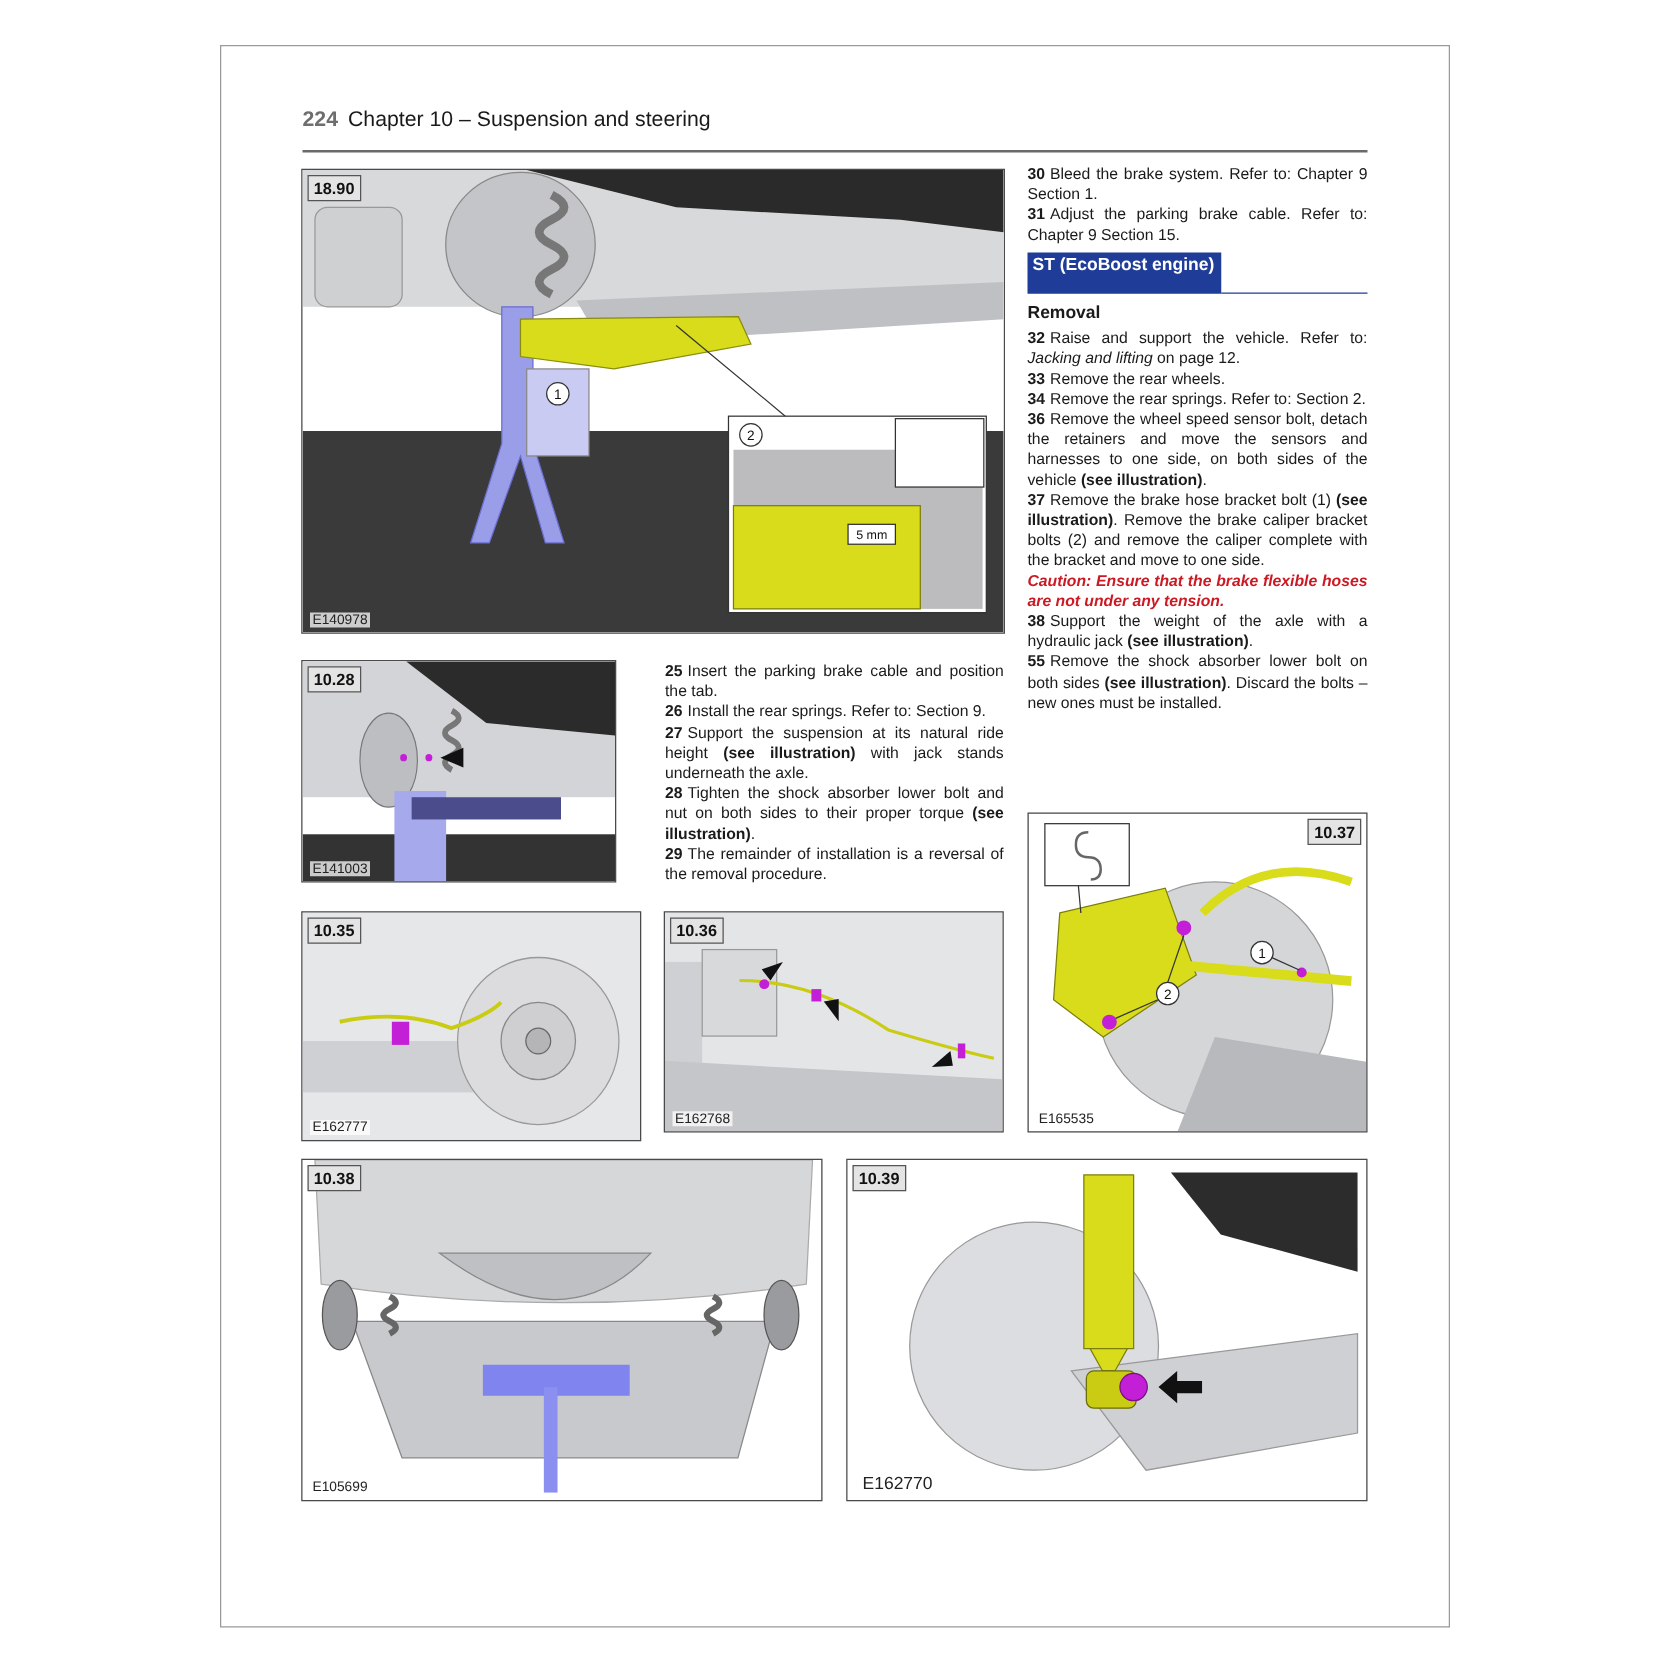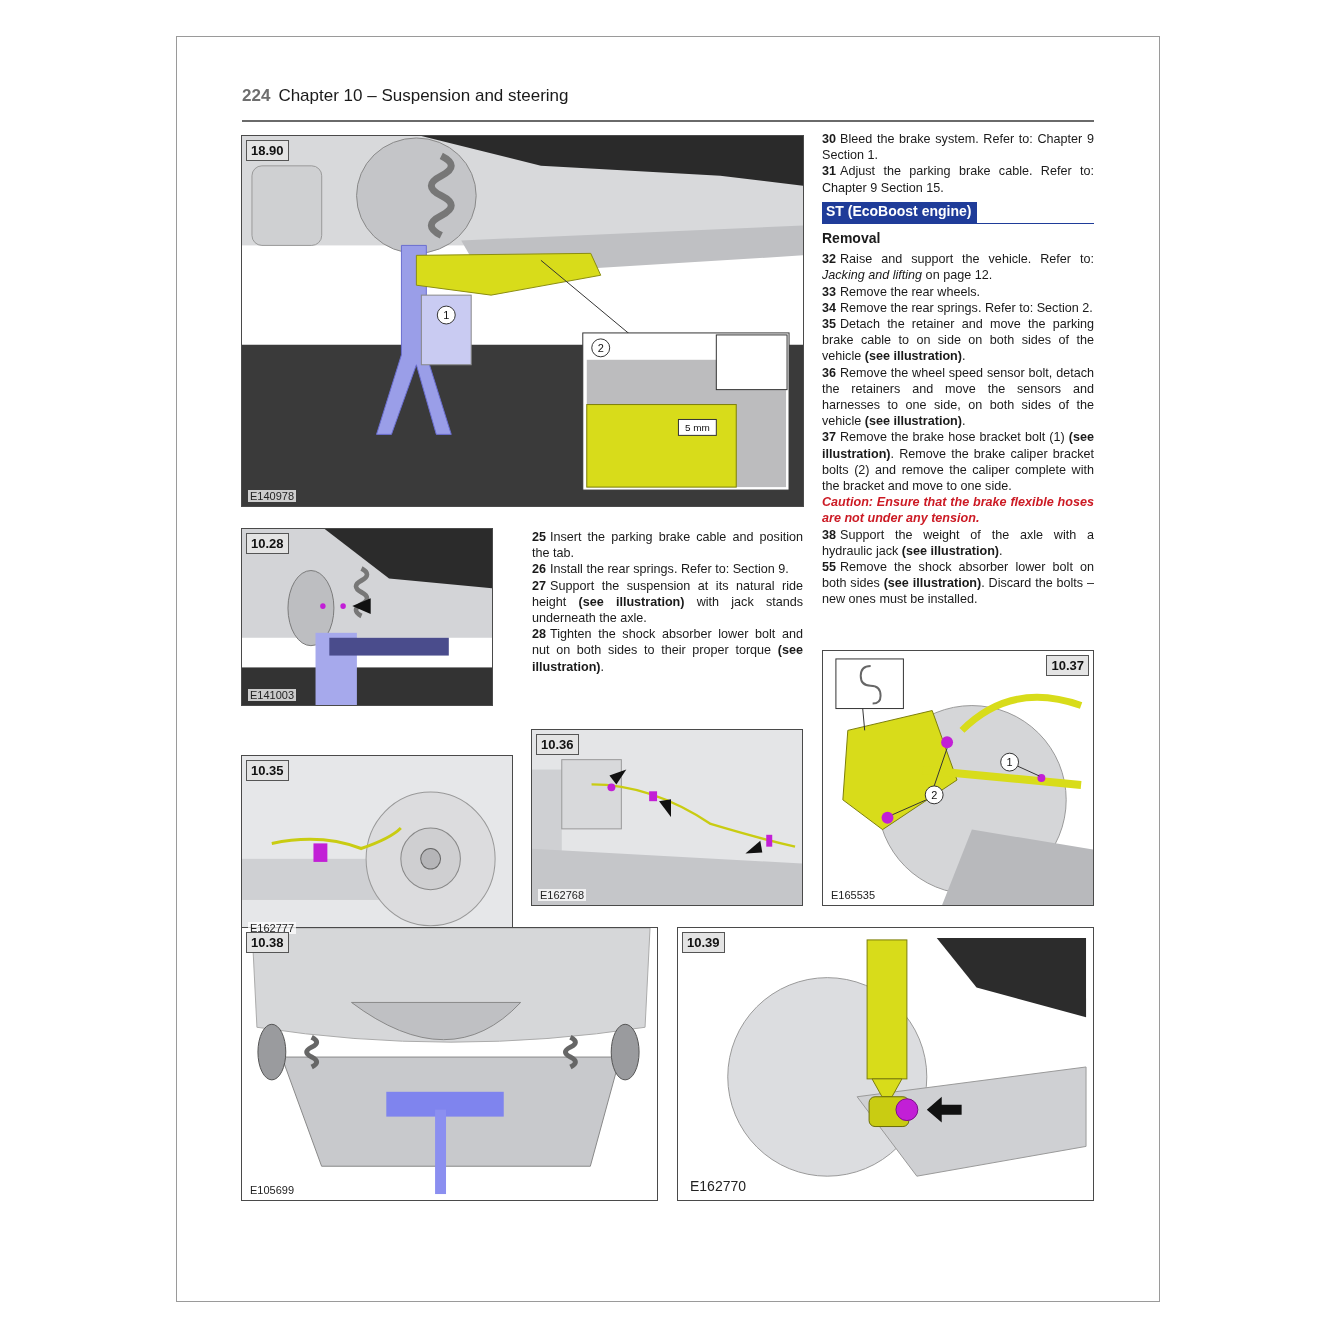--- a/index.html
+++ b/index.html
@@ -22,7 +22,7 @@
   .col-text .see { font-weight:bold; }
   .col-text i { font-style:italic; }
   .sect { display:flex; align-items:flex-end; margin:6px 0 4px 0; }
-  .sect .bar { background:#1f3c99; color:#fff; font-weight:bold; font-size:14px; padding:1px 6px 5px 4px; white-space:nowrap; }
+  .sect .bar { background:#1f3c99; color:#fff; font-weight:bold; font-size:14px; padding:1px 6px 16px 4px; white-space:nowrap; }
   .sect .line { flex:1; height:1px; background:#1f3c99; margin-bottom:0; }
   .subhead { font-weight:bold; font-size:14px; margin:6px 0 5px 0; }
   .caution { color:#cc1a24; font-weight:bold; font-style:italic; margin:6px 0 5px 0; }

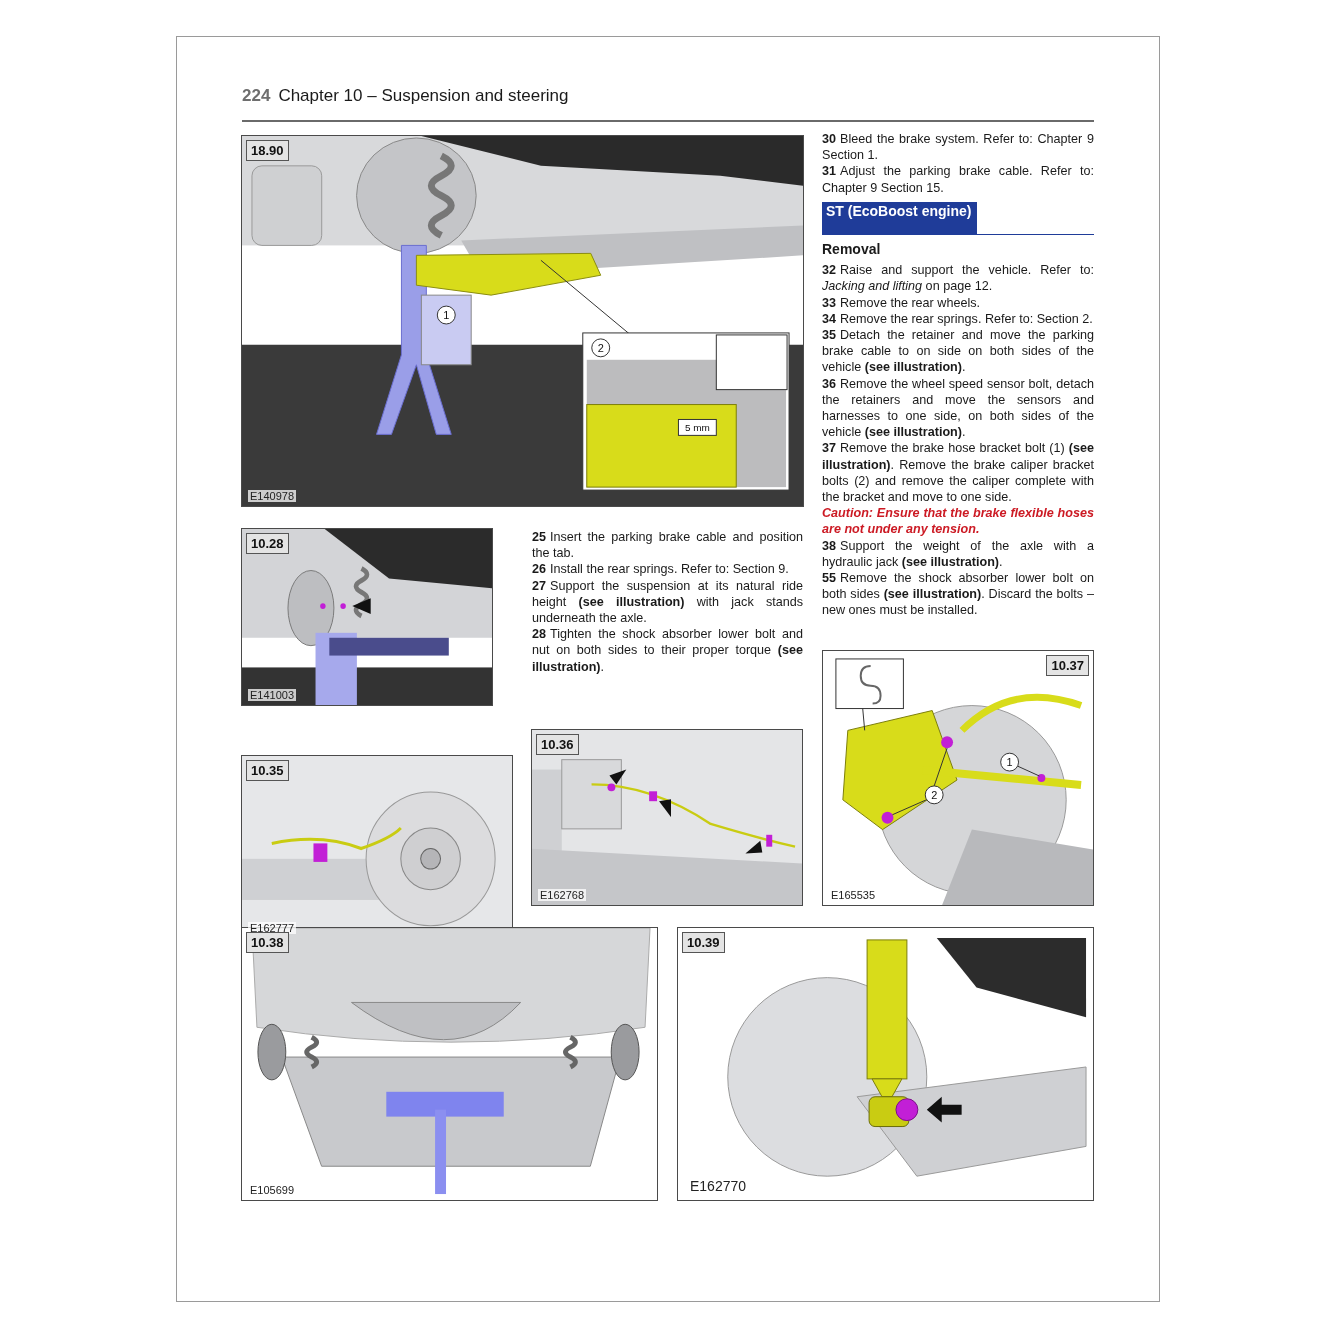--- a/index.html
+++ b/index.html
@@ -102,7 +102,6 @@
   <p><b class="n">32</b><span>Raise and support the vehicle. Refer to: </span><i>Jacking and lifting</i><span> on page 12.</span></p>
   <p><b class="n">33</b><span>Remove the rear wheels.</span></p>
   <p><b class="n">34</b><span>Remove the rear springs. Refer to: Section 2.</span></p>
-  <p><b class="n">35</b><span>Detach the retainer and move the parking brake cable to on side on both sides of the vehicle </span><span class="see">(see illustration)</span><span>.</span></p>
   <p><b class="n">36</b><span>Remove the wheel speed sensor bolt, detach the retainers and move the sensors and harnesses to one side, on both sides of the vehicle </span><span class="see">(see illustration)</span><span>.</span></p>
   <p><b class="n">37</b><span>Remove the brake hose bracket bolt (1) </span><span class="see">(see illustration)</span><span>. Remove the brake caliper bracket bolts (2) and remove the caliper complete with the bracket and move to one side.</span></p>
   <p class="caution">Caution: Ensure that the brake flexible hoses are not under any tension.</p>

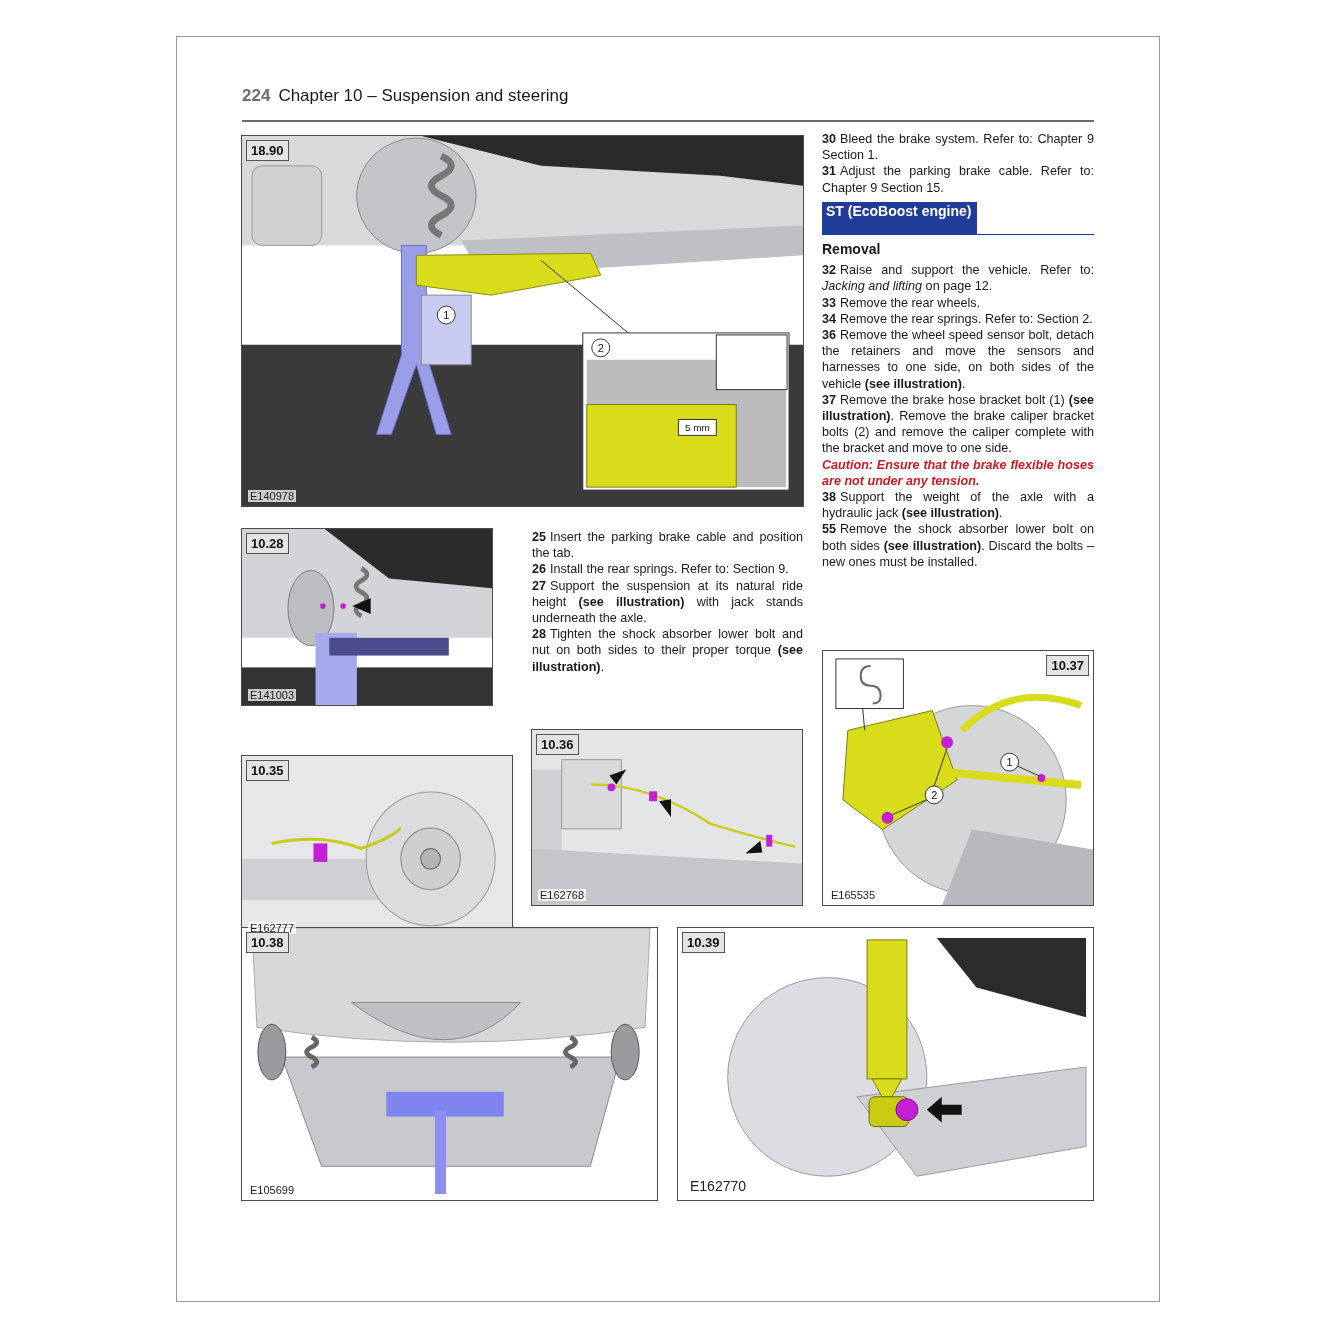--- a/index.html
+++ b/index.html
@@ -89,6 +89,7 @@
   <p><b class="n">26</b><span>Install the rear springs. Refer to: Section 9.</span></p>
   <p><b class="n">27</b><span>Support the suspension at its natural ride height </span><span class="see">(see illustration)</span><span> with jack stands underneath the axle.</span></p>
   <p><b class="n">28</b><span>Tighten the shock absorber lower bolt and nut on both sides to their proper torque </span><span class="see">(see illustration)</span><span>.</span></p>
+  <p><b class="n">29</b><span>The remainder of installation is a reversal of the removal procedure.</span></p>
 </div>
 
 <div class="col-text" style="left:822px;top:131px;width:272px;">

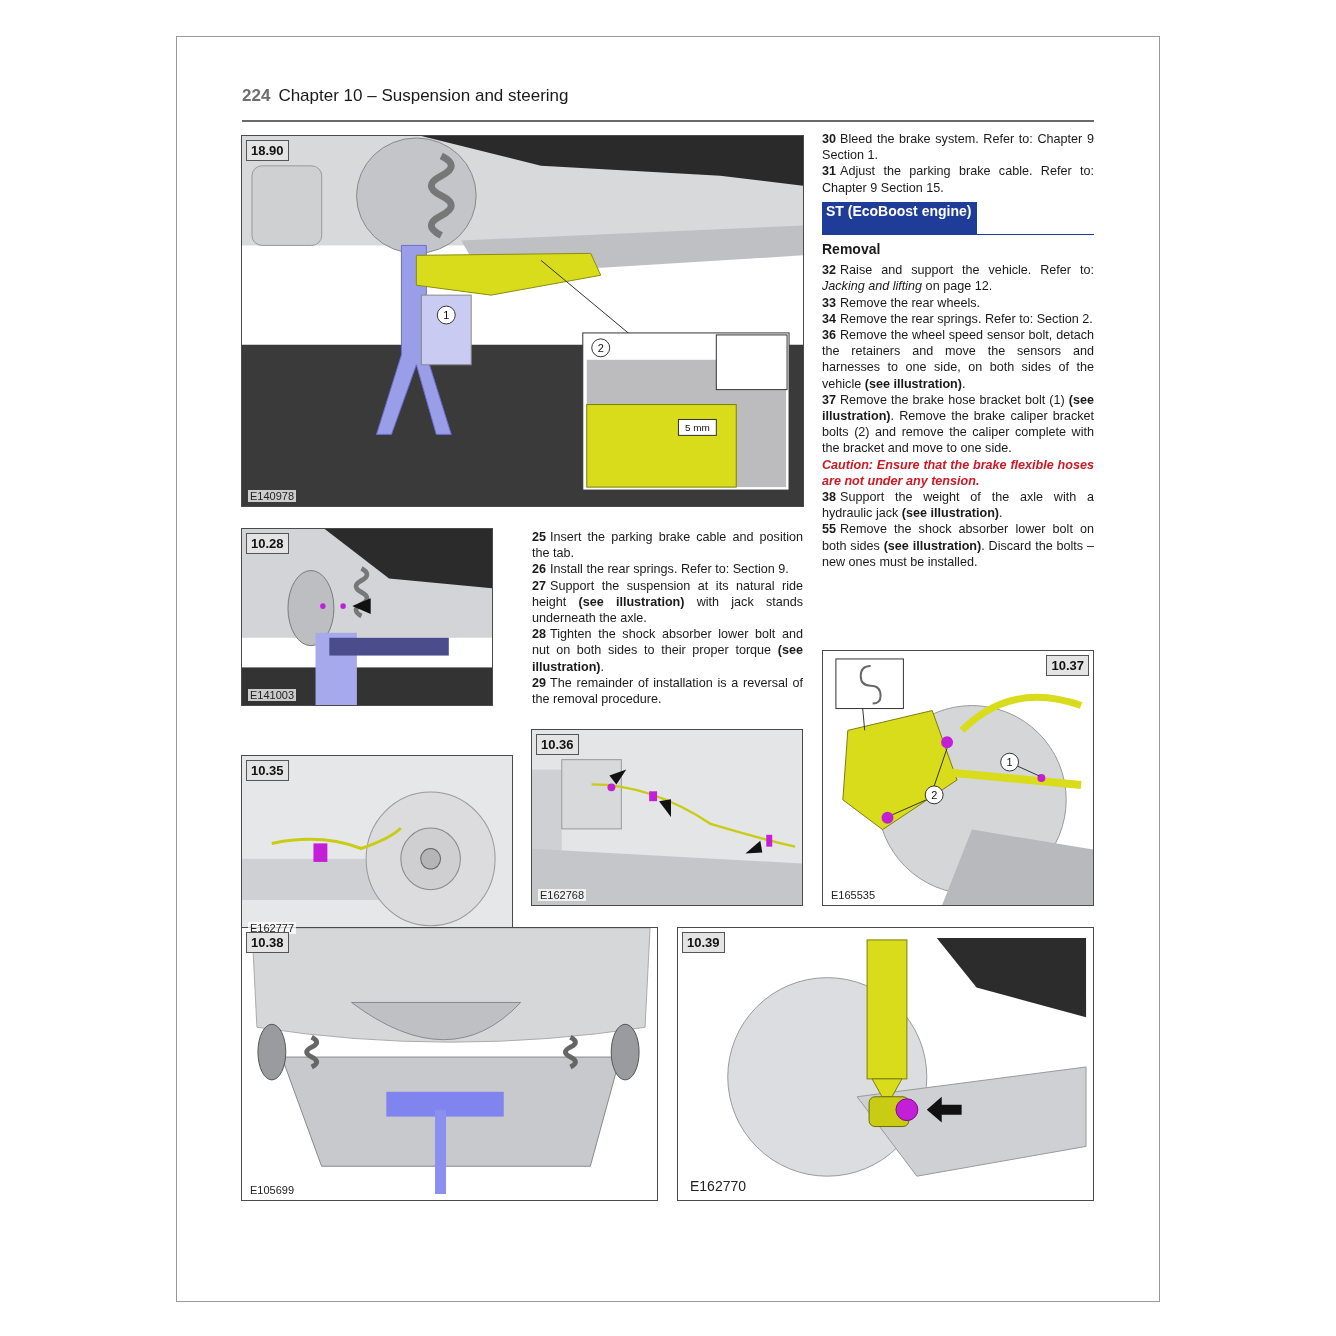--- a/index.html
+++ b/index.html
@@ -110,7 +110,7 @@
   <p><b class="n">55</b><span>Remove the shock absorber lower bolt on both sides </span><span class="see">(see illustration)</span><span>. Discard the bolts – new ones must be installed.</span></p>
 </div>
 
-<div class="fig" style="left:241px;top:755px;width:272px;height:184px;">
+<div class="fig" style="left:241px;top:729px;width:272px;height:184px;">
   <svg class="art" viewBox="0 0 272 177" preserveAspectRatio="none">
     <rect width="272" height="177" fill="#e6e7e9"></rect>
     <rect x="0" y="100" width="150" height="40" fill="#cfd0d3"></rect>

